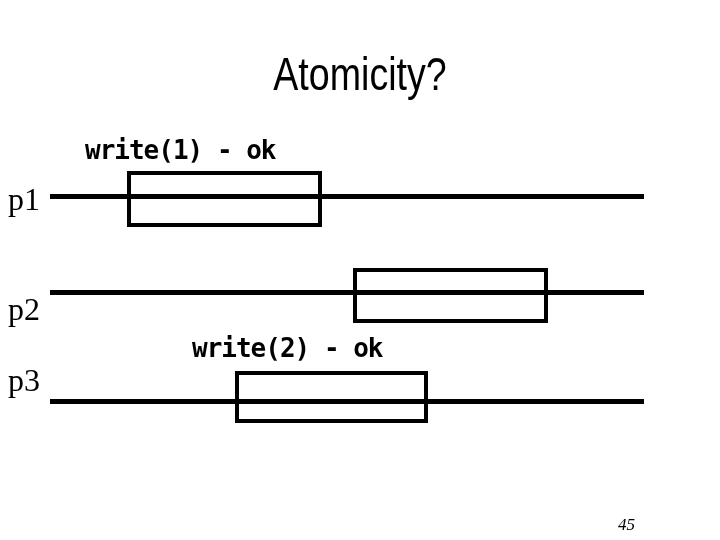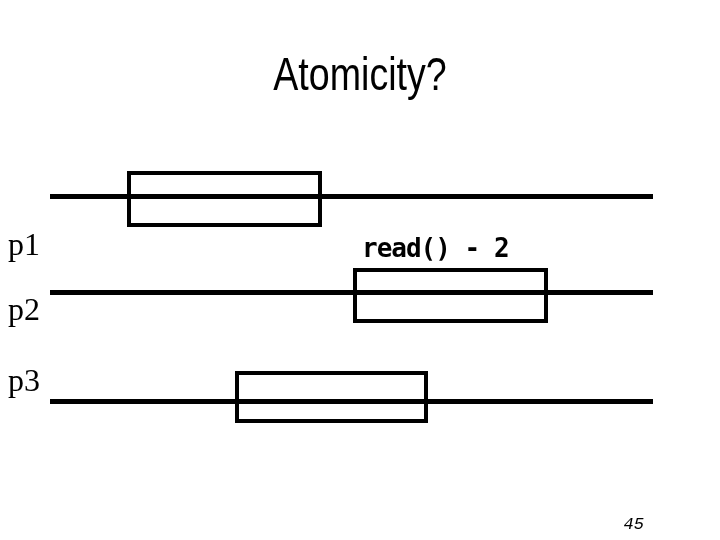--- a/index.html
+++ b/index.html
@@ -14,7 +14,6 @@
     background: #ffffff;
     overflow: hidden;
     font-family: "Liberation Sans", sans-serif;
-    padding-left: 9px;
   }
 
   

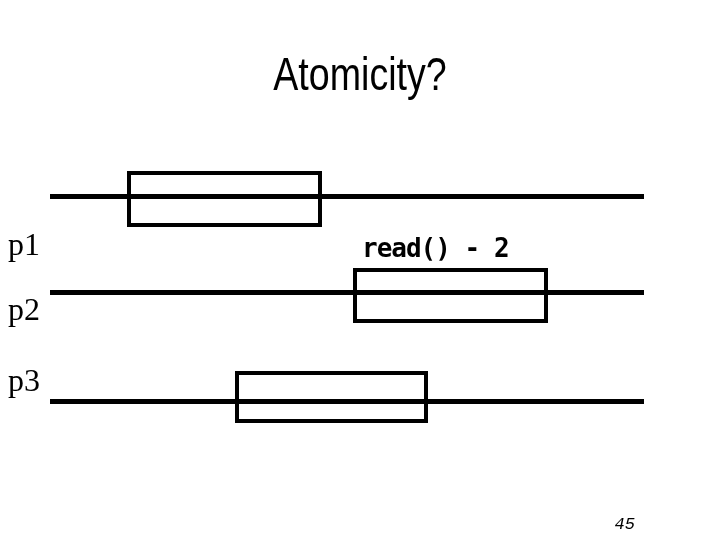--- a/index.html
+++ b/index.html
@@ -119,6 +119,7 @@
 
   <h1 class="title">Atomicity?</h1>
 
+  <div class="op-label op1">write(1) - ok</div>
   <div class="proc-label pl1">p1</div>
   <div class="tline t1"></div>
   <div class="arrowhead a1"></div>

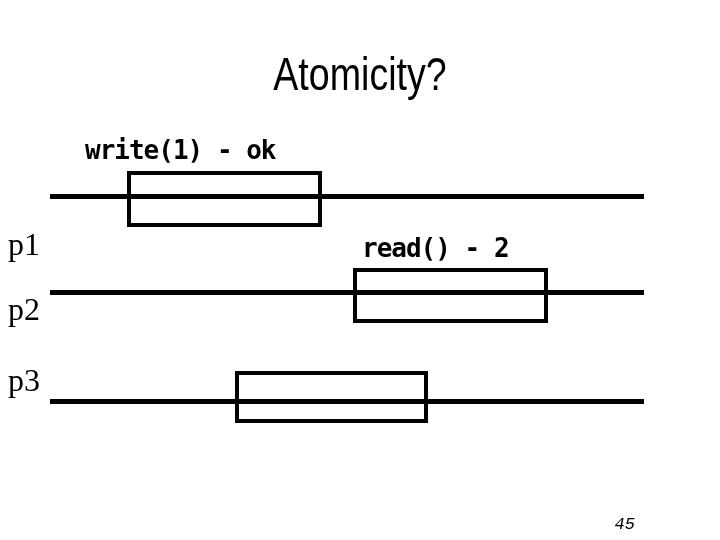--- a/index.html
+++ b/index.html
@@ -44,7 +44,7 @@
     color: #000000;
     white-space: pre;
   }
-  .pl1 { top: 183px; margin-top: 45px; }
+  .pl1 { top: 183px; }
   .pl2 { top: 293px; }
   .pl3 { top: 364px; }
 

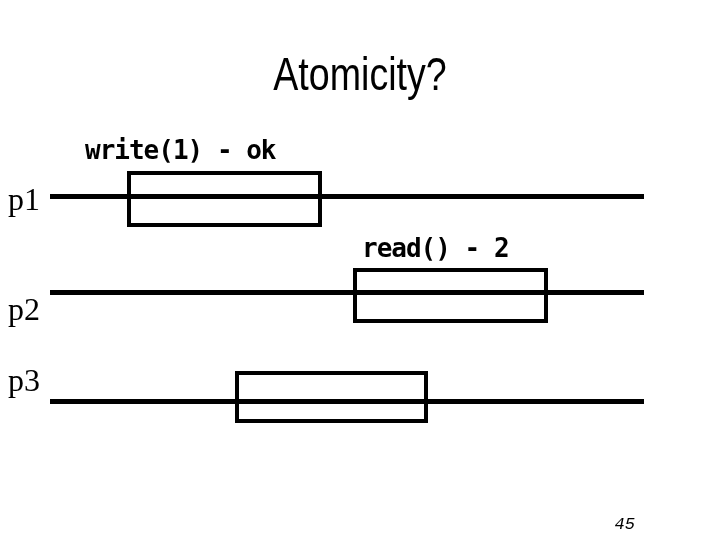--- a/index.html
+++ b/index.html
@@ -125,7 +125,6 @@
   <div class="arrowhead a1"></div>
   <div class="opbox b1"></div>
 
-  <div class="op-label op2">read() - 2</div>
   <div class="proc-label pl2">p2</div>
   <div class="tline t2"></div>
   <div class="arrowhead a2"></div>

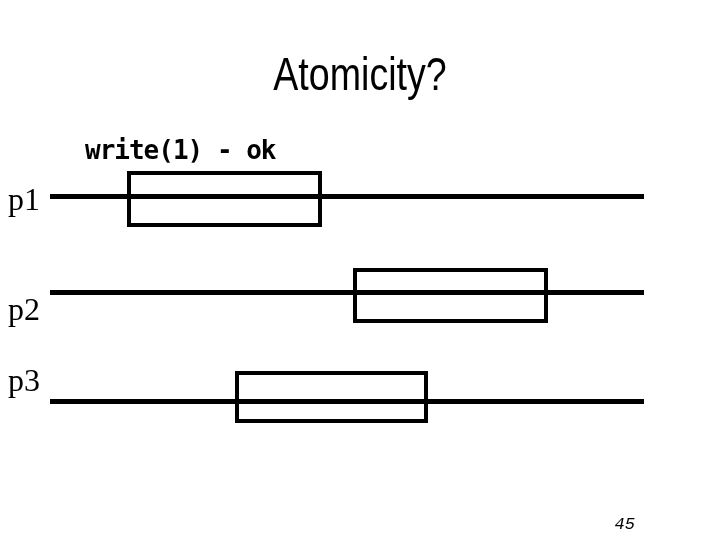--- a/index.html
+++ b/index.html
@@ -130,6 +130,7 @@
   <div class="arrowhead a2"></div>
   <div class="opbox b2"></div>
 
+  <div class="op-label op3">write(2) - ok</div>
   <div class="proc-label pl3">p3</div>
   <div class="tline t3"></div>
   <div class="arrowhead a3"></div>

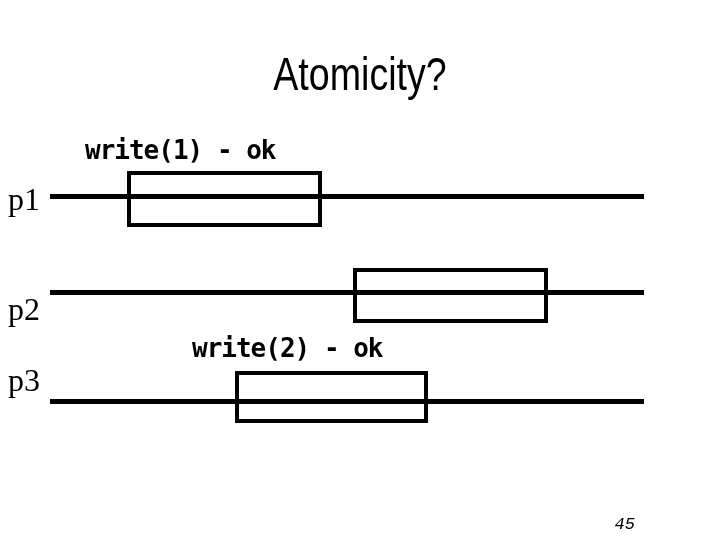--- a/index.html
+++ b/index.html
@@ -105,7 +105,7 @@
     position: absolute;
     right: 9px;
     top: 516px;
-    font-family: Liberation Mono, monospace;
+    font-family: Liberation Serif, serif;
     font-style: italic;
     font-size: 17px;
     line-height: 17px;

